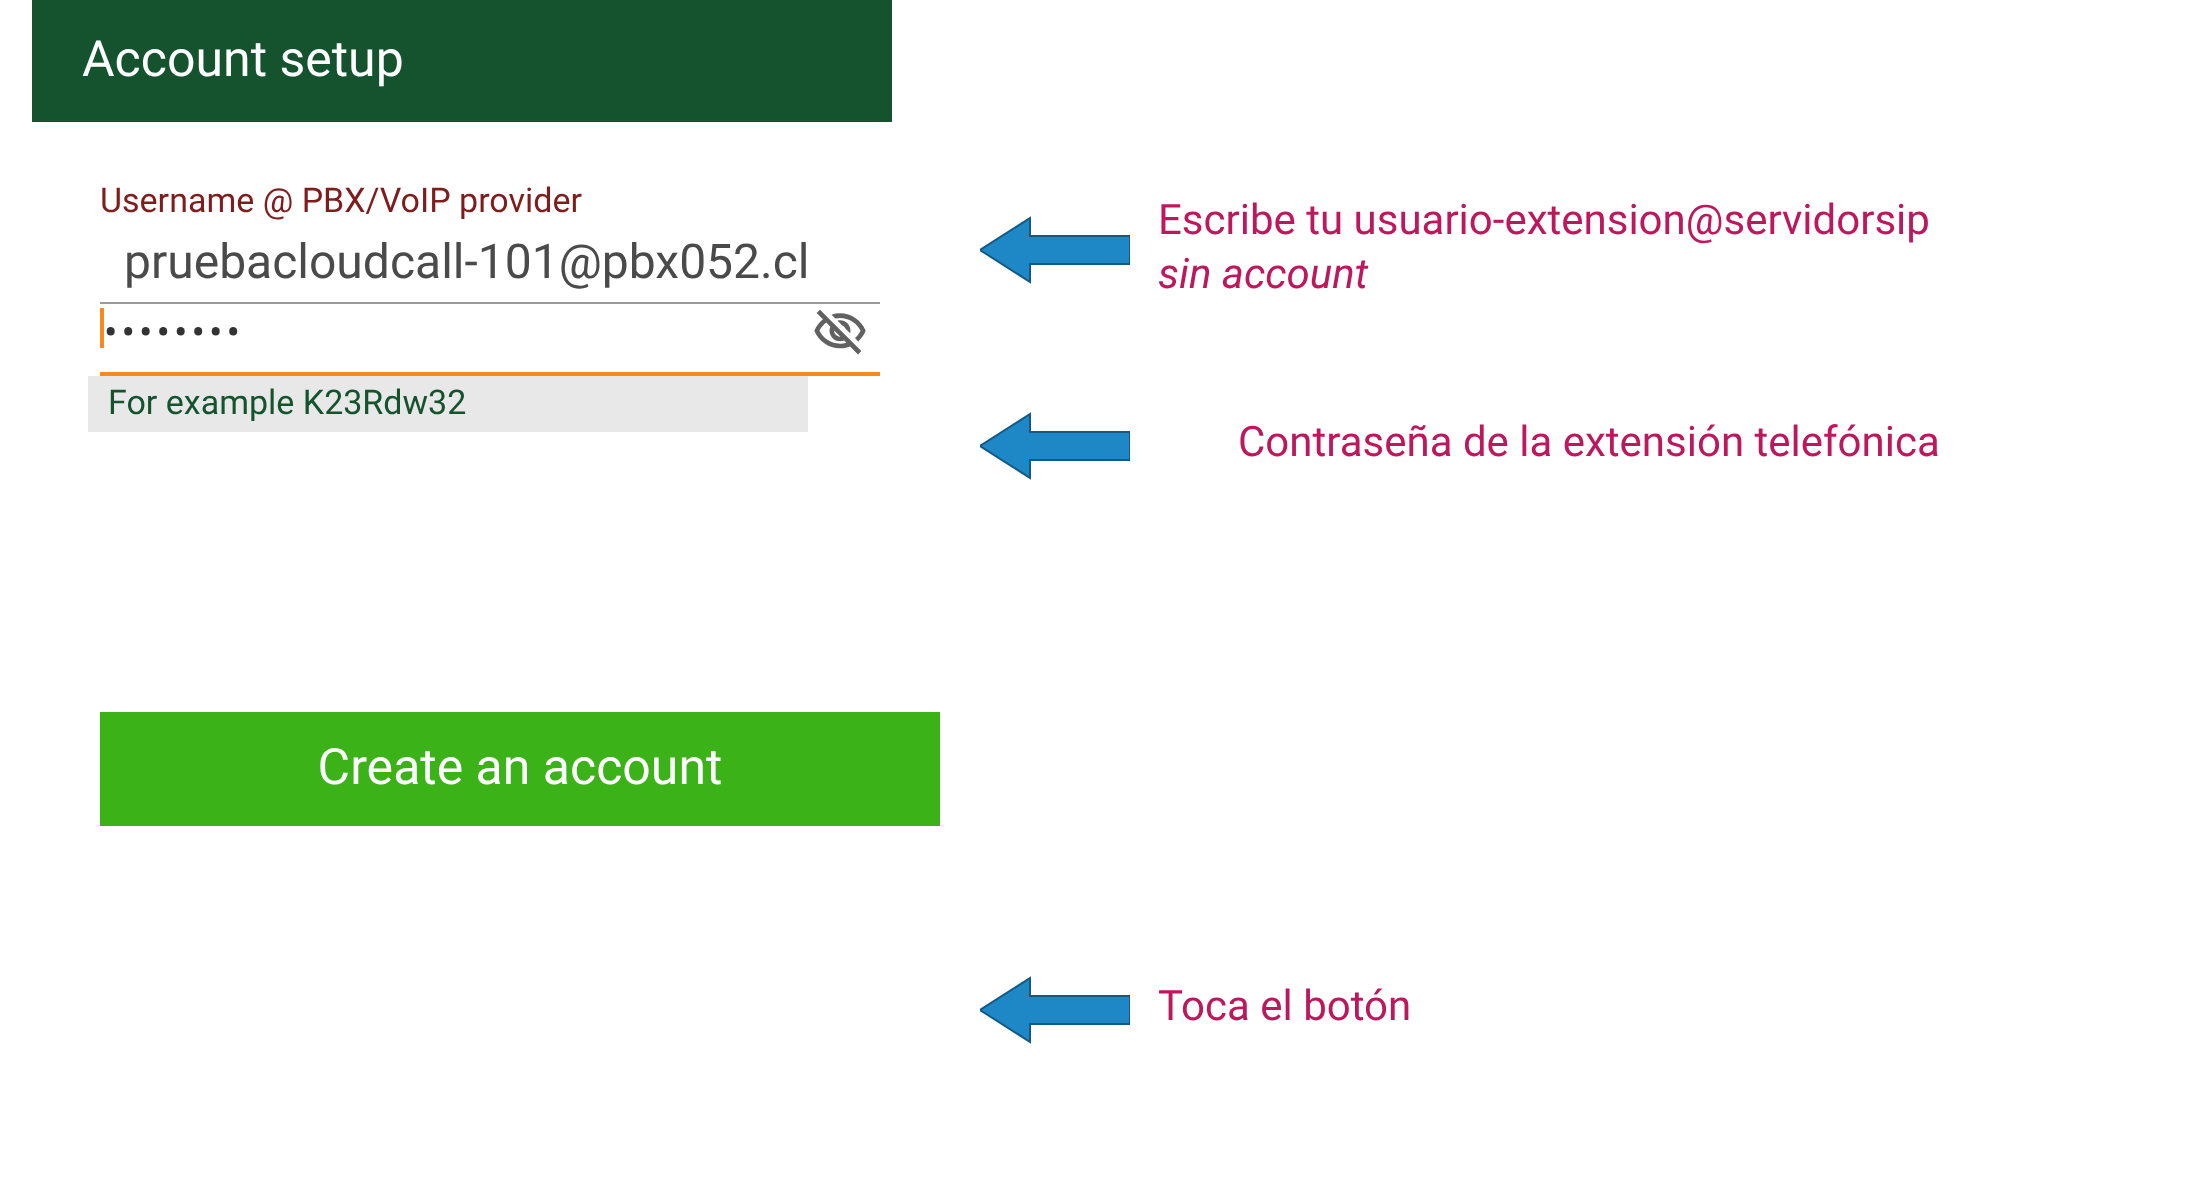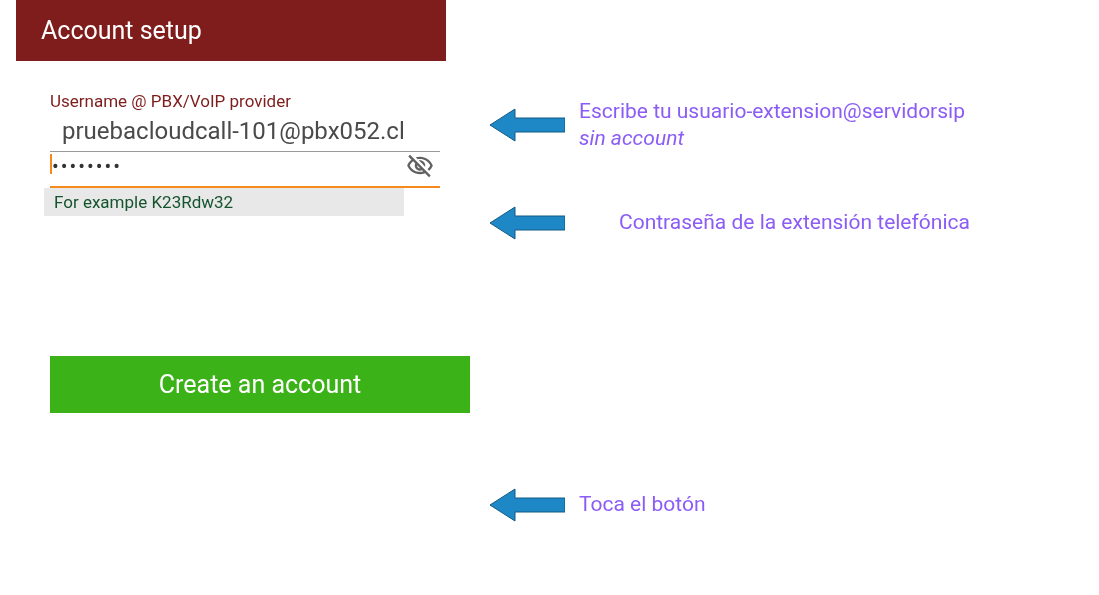--- a/index.html
+++ b/index.html
@@ -25,7 +25,7 @@
       flex-direction: column;
     }
     .header-bar {
-      background: #7f1d1d;
+      background: #14532d;
       color: #ffffff;
       font-size: 25px;
       font-weight: 400;

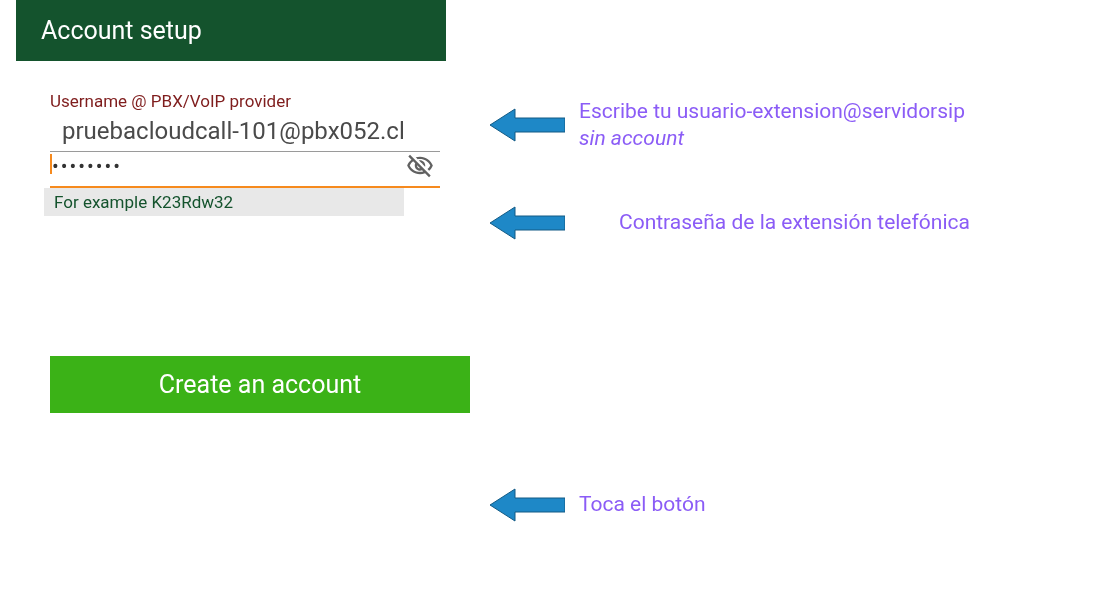--- a/index.html
+++ b/index.html
@@ -136,7 +136,7 @@
       flex-shrink: 0;
     }
     .annotation-text {
-      color: #8b5cf6;
+      color: #be185d;
       font-size: 21px;
       line-height: 1.3;
     }

